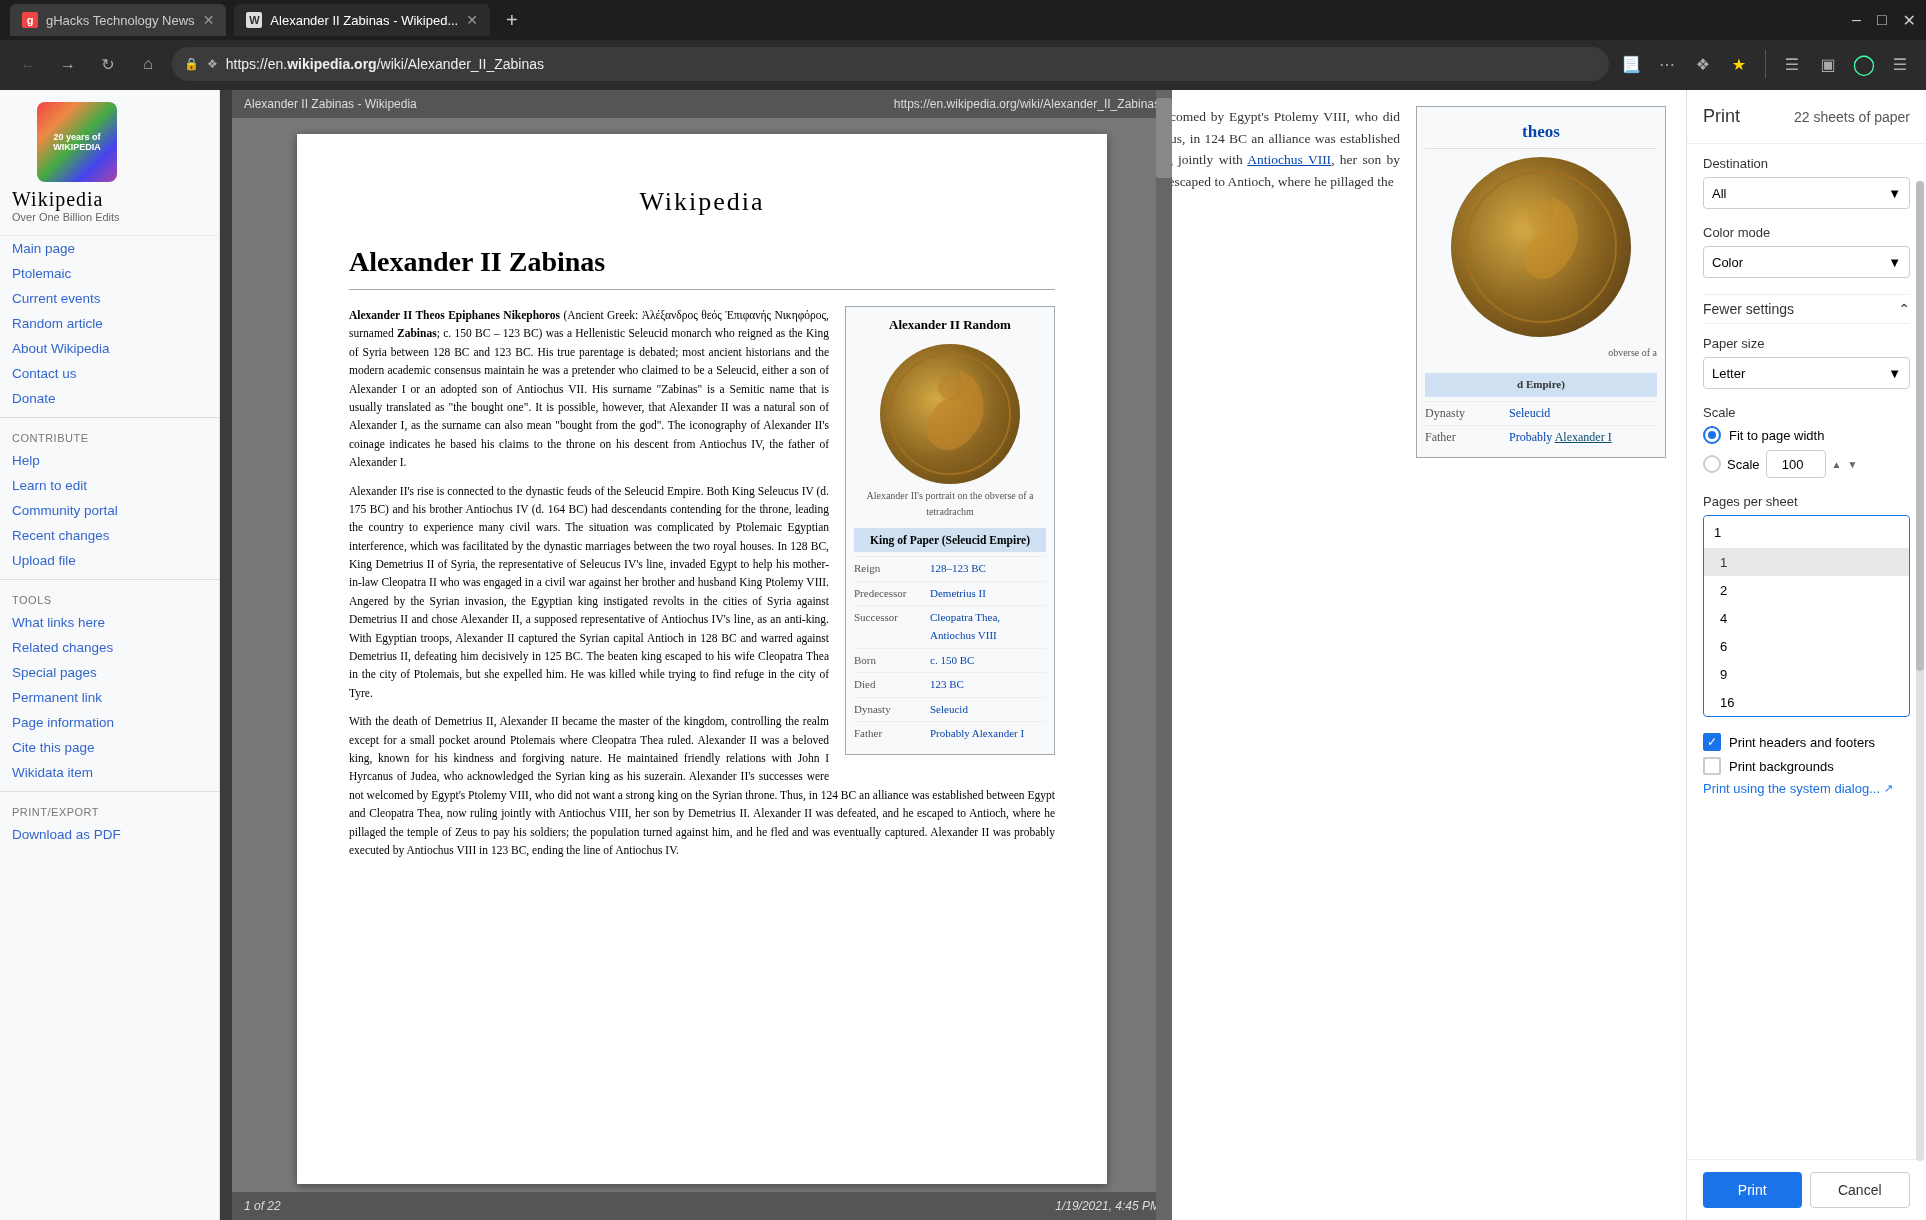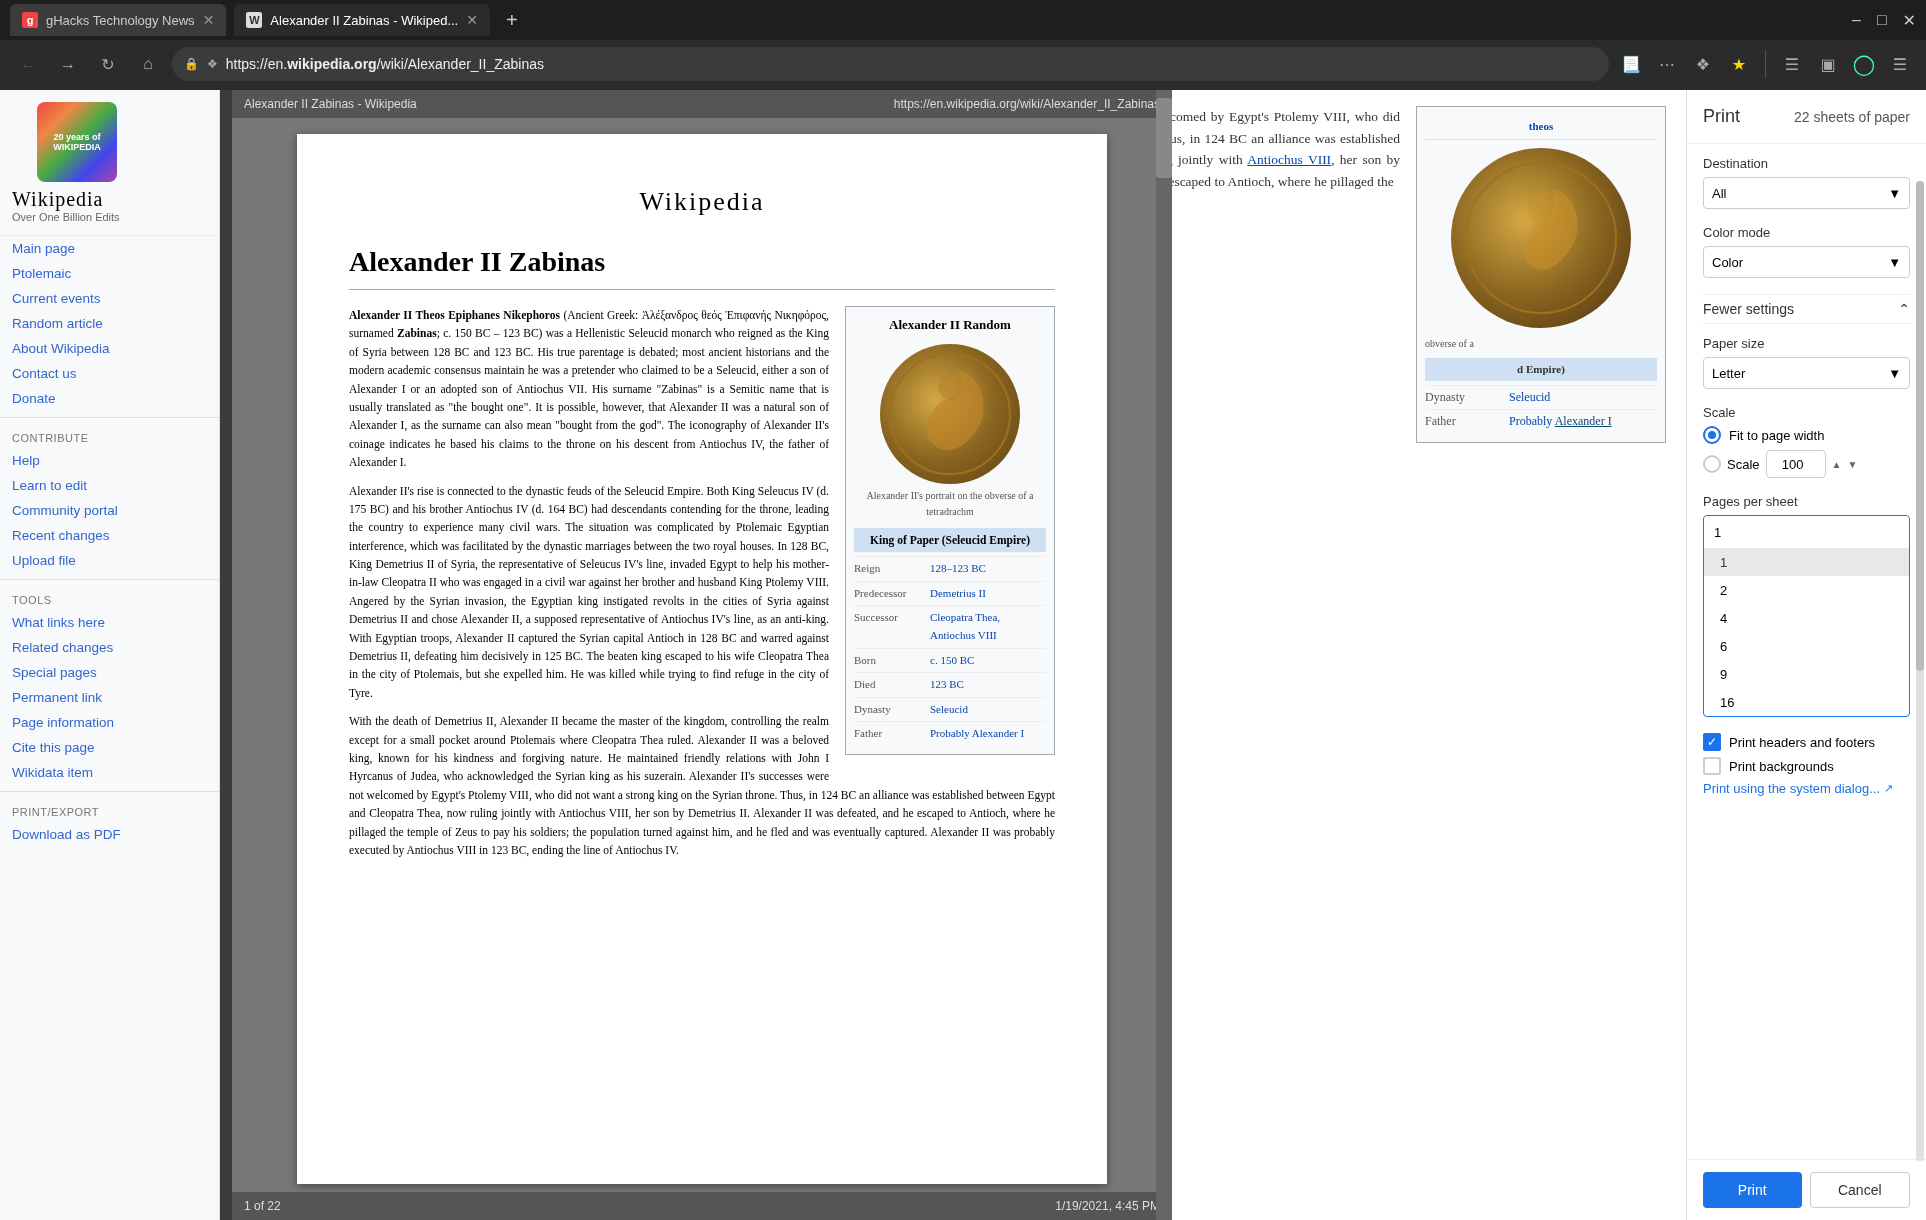--- a/index.html
+++ b/index.html
@@ -595,7 +595,7 @@
       <div style="padding:16px 20px;font-family:Georgia,serif;font-size:13.5px;line-height:1.6;color:#333;overflow:hidden;height:100%;">
 
         <div style="float:right;margin:0 0 12px 16px;border:1px solid #a2a9b1;background:#f8f9fa;padding:8px;width:250px;">
-          <div style="font-size:11px;font-weight:bold;text-align:center;padding:3px 0;border-bottom:1px solid #ddd;margin-bottom:4px;color:#0645ad;">theos</div>
+          <div style="font-size:17px;font-weight:bold;text-align:center;padding:3px 0;border-bottom:1px solid #ddd;margin-bottom:4px;color:#0645ad;">theos</div>
 
           <div style="width:180px;height:180px;border-radius:50%;background:radial-gradient(circle at 40% 40%,#d4a843,#8a6520,#4a3010);margin:8px auto;display:flex;align-items:center;justify-content:center;">
             <svg width="160" height="160" viewBox="0 0 160 160">

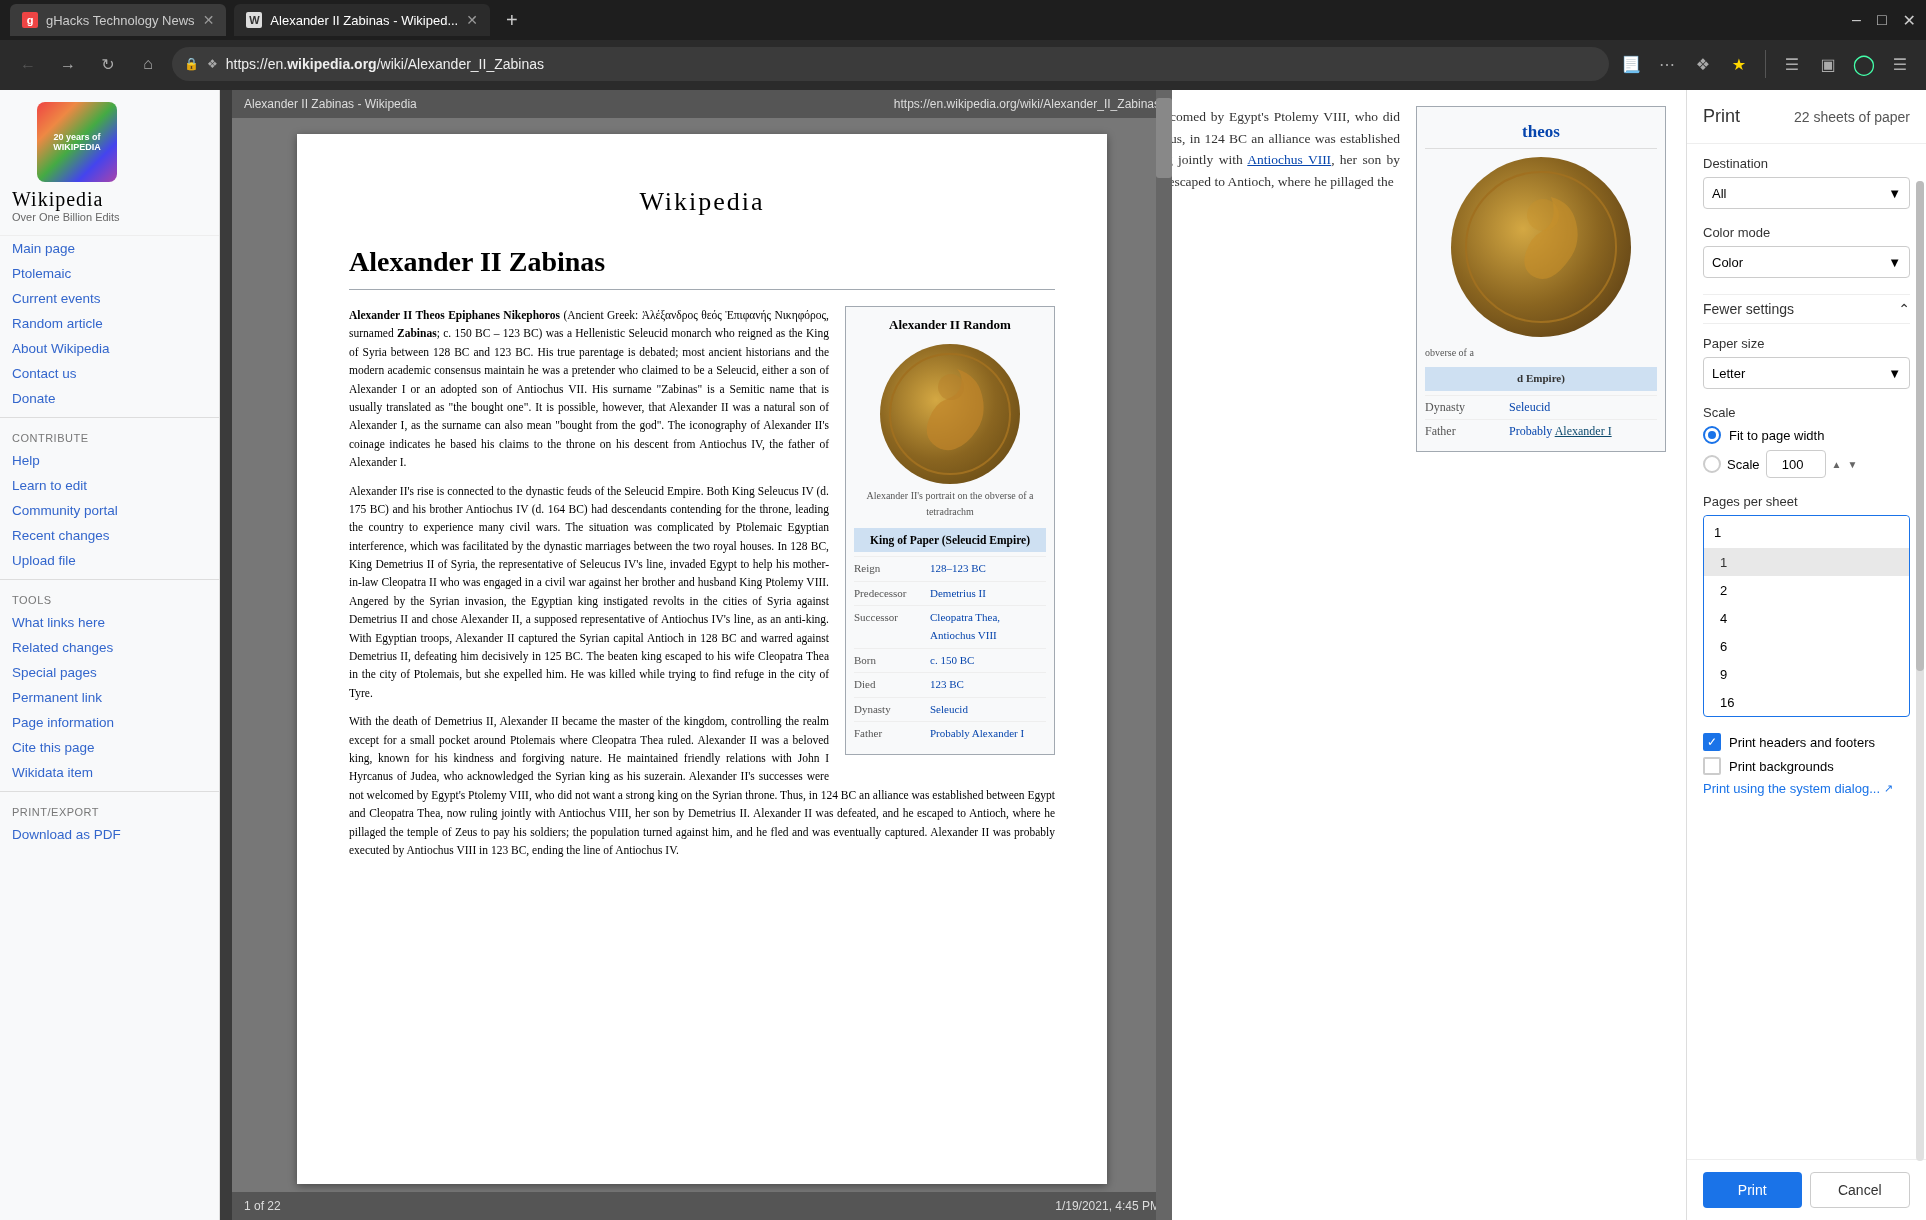--- a/index.html
+++ b/index.html
@@ -605,7 +605,7 @@
               <circle cx="82" cy="48" r="16" fill="#c8902a" opacity="0.4"></circle>
             </svg>
           </div>
-          <div style="font-size:10px;text-align:left;color:#555;margin-bottom:6px;">obverse of a</div>
+          <div style="font-size:10px;text-align:right;color:#555;margin-bottom:12px;">obverse of a</div>
           <div style="font-size:11px;font-weight:bold;text-align:center;padding:3px;background:#cee0f2;margin-bottom:4px;">d Empire)</div>
           <div class="row-info">
             <span class="row-label">Dynasty</span>

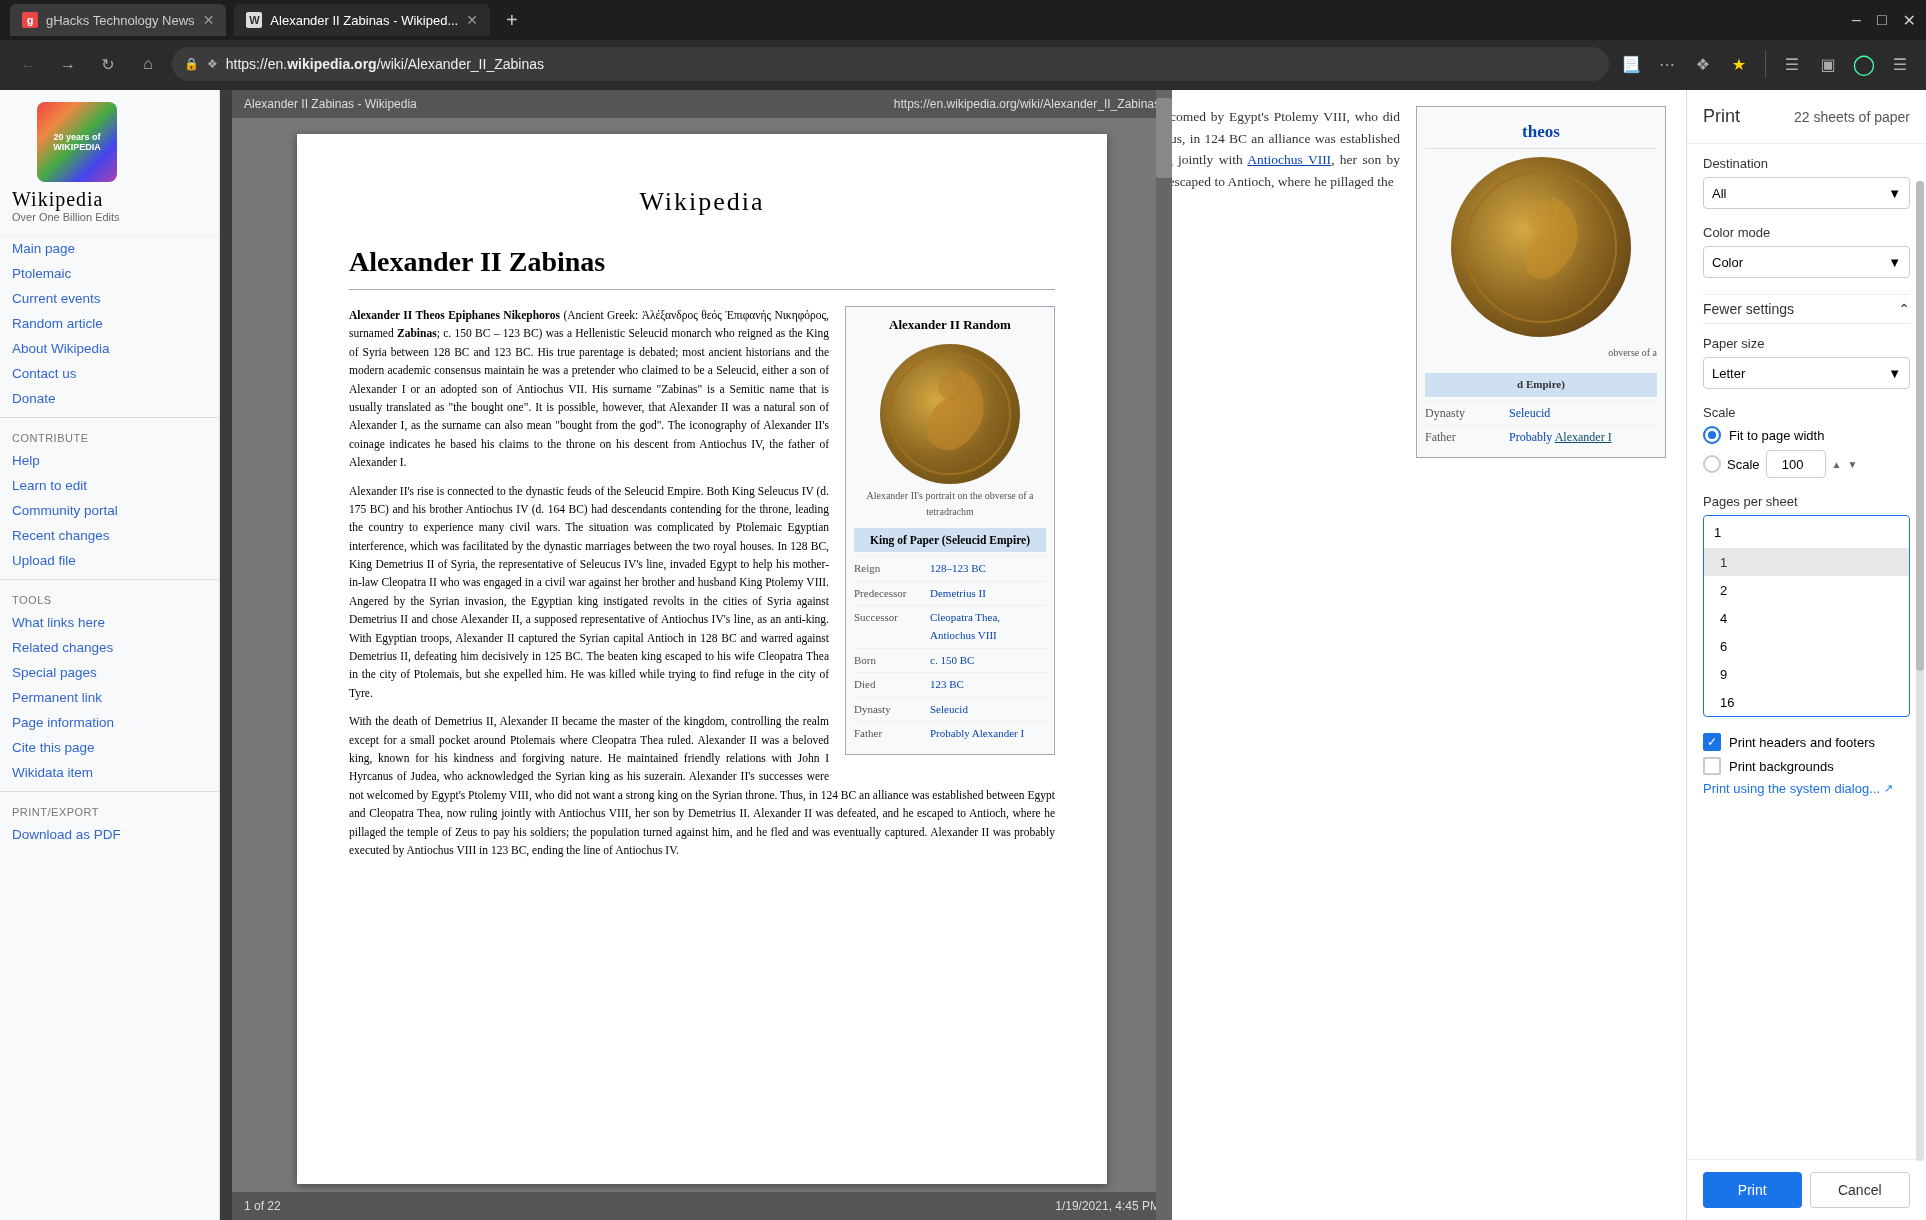--- a/index.html
+++ b/index.html
@@ -206,6 +206,7 @@
       padding: 0 12px;
       font-size: 12px;
       color: #ddd;
+      font-style: italic;
     }
 
     

